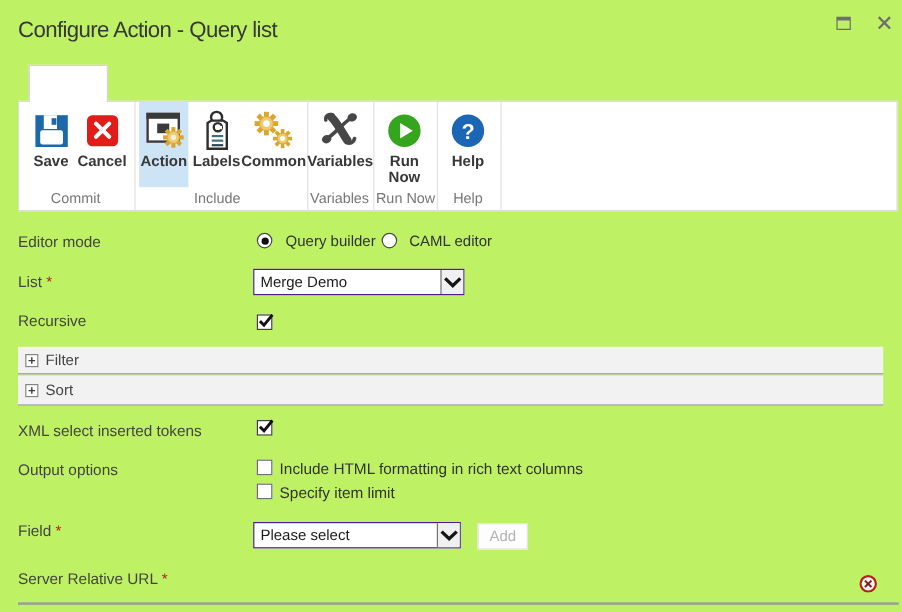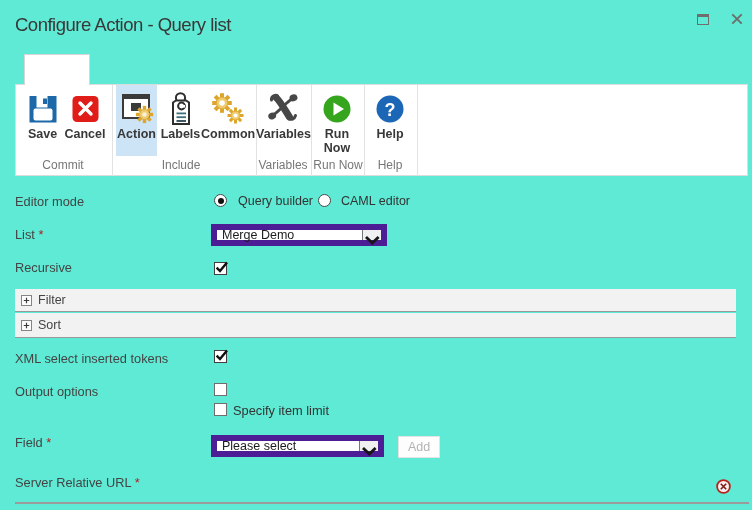--- a/index.html
+++ b/index.html
@@ -4,7 +4,7 @@
 <style>
   html,body{margin:0;padding:0;background:#fff;}
   *{box-sizing:border-box;}
-  #page{position:relative;width:752px;height:510px;background:#5eead4;
+  #page{position:relative;width:752px;height:510px;background:#bef264;
     font-family:"Liberation Sans",sans-serif;overflow:hidden;}
   .abs{position:absolute;}
   .lbl{position:absolute;font-size:12.8px;color:#444;white-space:nowrap;}

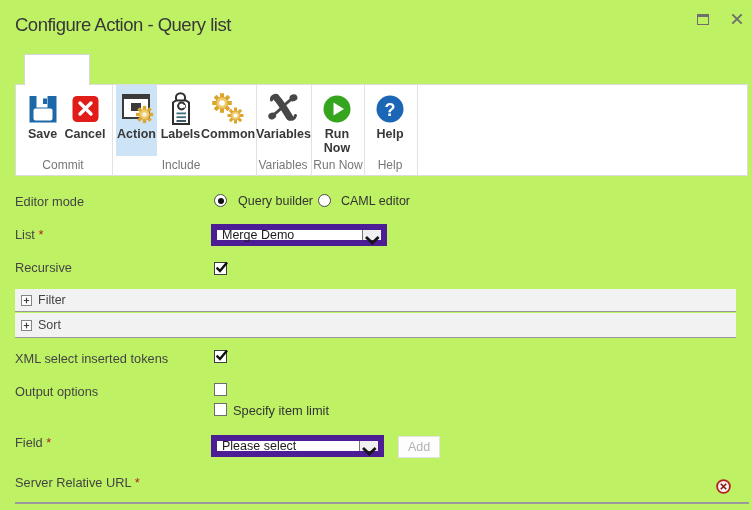--- a/index.html
+++ b/index.html
@@ -14,7 +14,7 @@
   .grplbl{position:absolute;font-size:12px;color:#777;text-align:center;white-space:nowrap;}
   .btnlbl{position:absolute;font-size:12.5px;color:#383838;text-align:center;white-space:nowrap;font-weight:bold;}
   .sep{position:absolute;width:1px;background:#e2e2e2;top:85px;height:91px;}
-  .sel{position:absolute;border:6px solid #4c1d95;background:#fff;}
+  .sel{position:absolute;border:1px solid #4c1d95;background:#fff;}
   .sel .txt{position:absolute;left:5px;top:50%;transform:translateY(-50%);font-size:12.5px;color:#1c1c1c;white-space:nowrap;}
   .sel .arr{position:absolute;right:0;top:0;bottom:0;width:19px;background:#f0f0f0;border-left:1px solid #767676;}
   .bar{position:absolute;left:15px;width:721px;background:#f2f2f2;border-bottom:1.5px solid #999;}

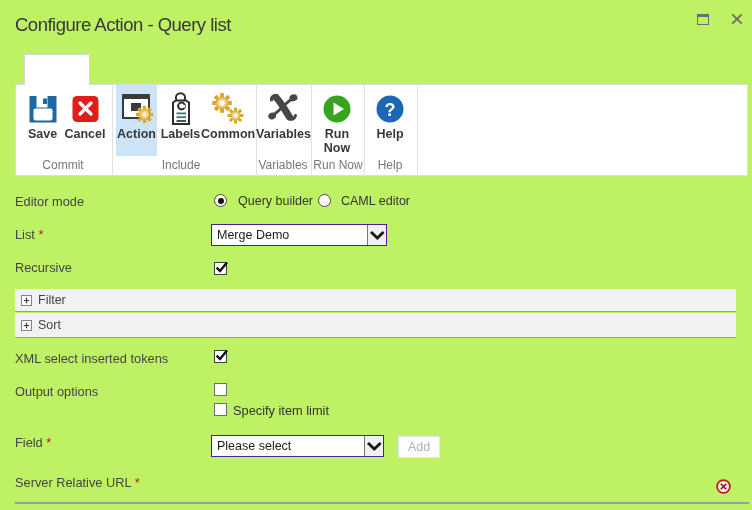--- a/index.html
+++ b/index.html
@@ -210,6 +210,7 @@
 
   <div class="lbl" style="left:15px;top:384px;">Output options</div>
   <div class="cb" style="left:214px;top:383px;"></div>
+  <div class="lbl" style="left:233px;top:383px;color:#333;">Include HTML formatting in rich text columns</div>
   <div class="cb" style="left:214px;top:403px;"></div>
   <div class="lbl" style="left:233px;top:403px;color:#333;">Specify item limit</div>
 

